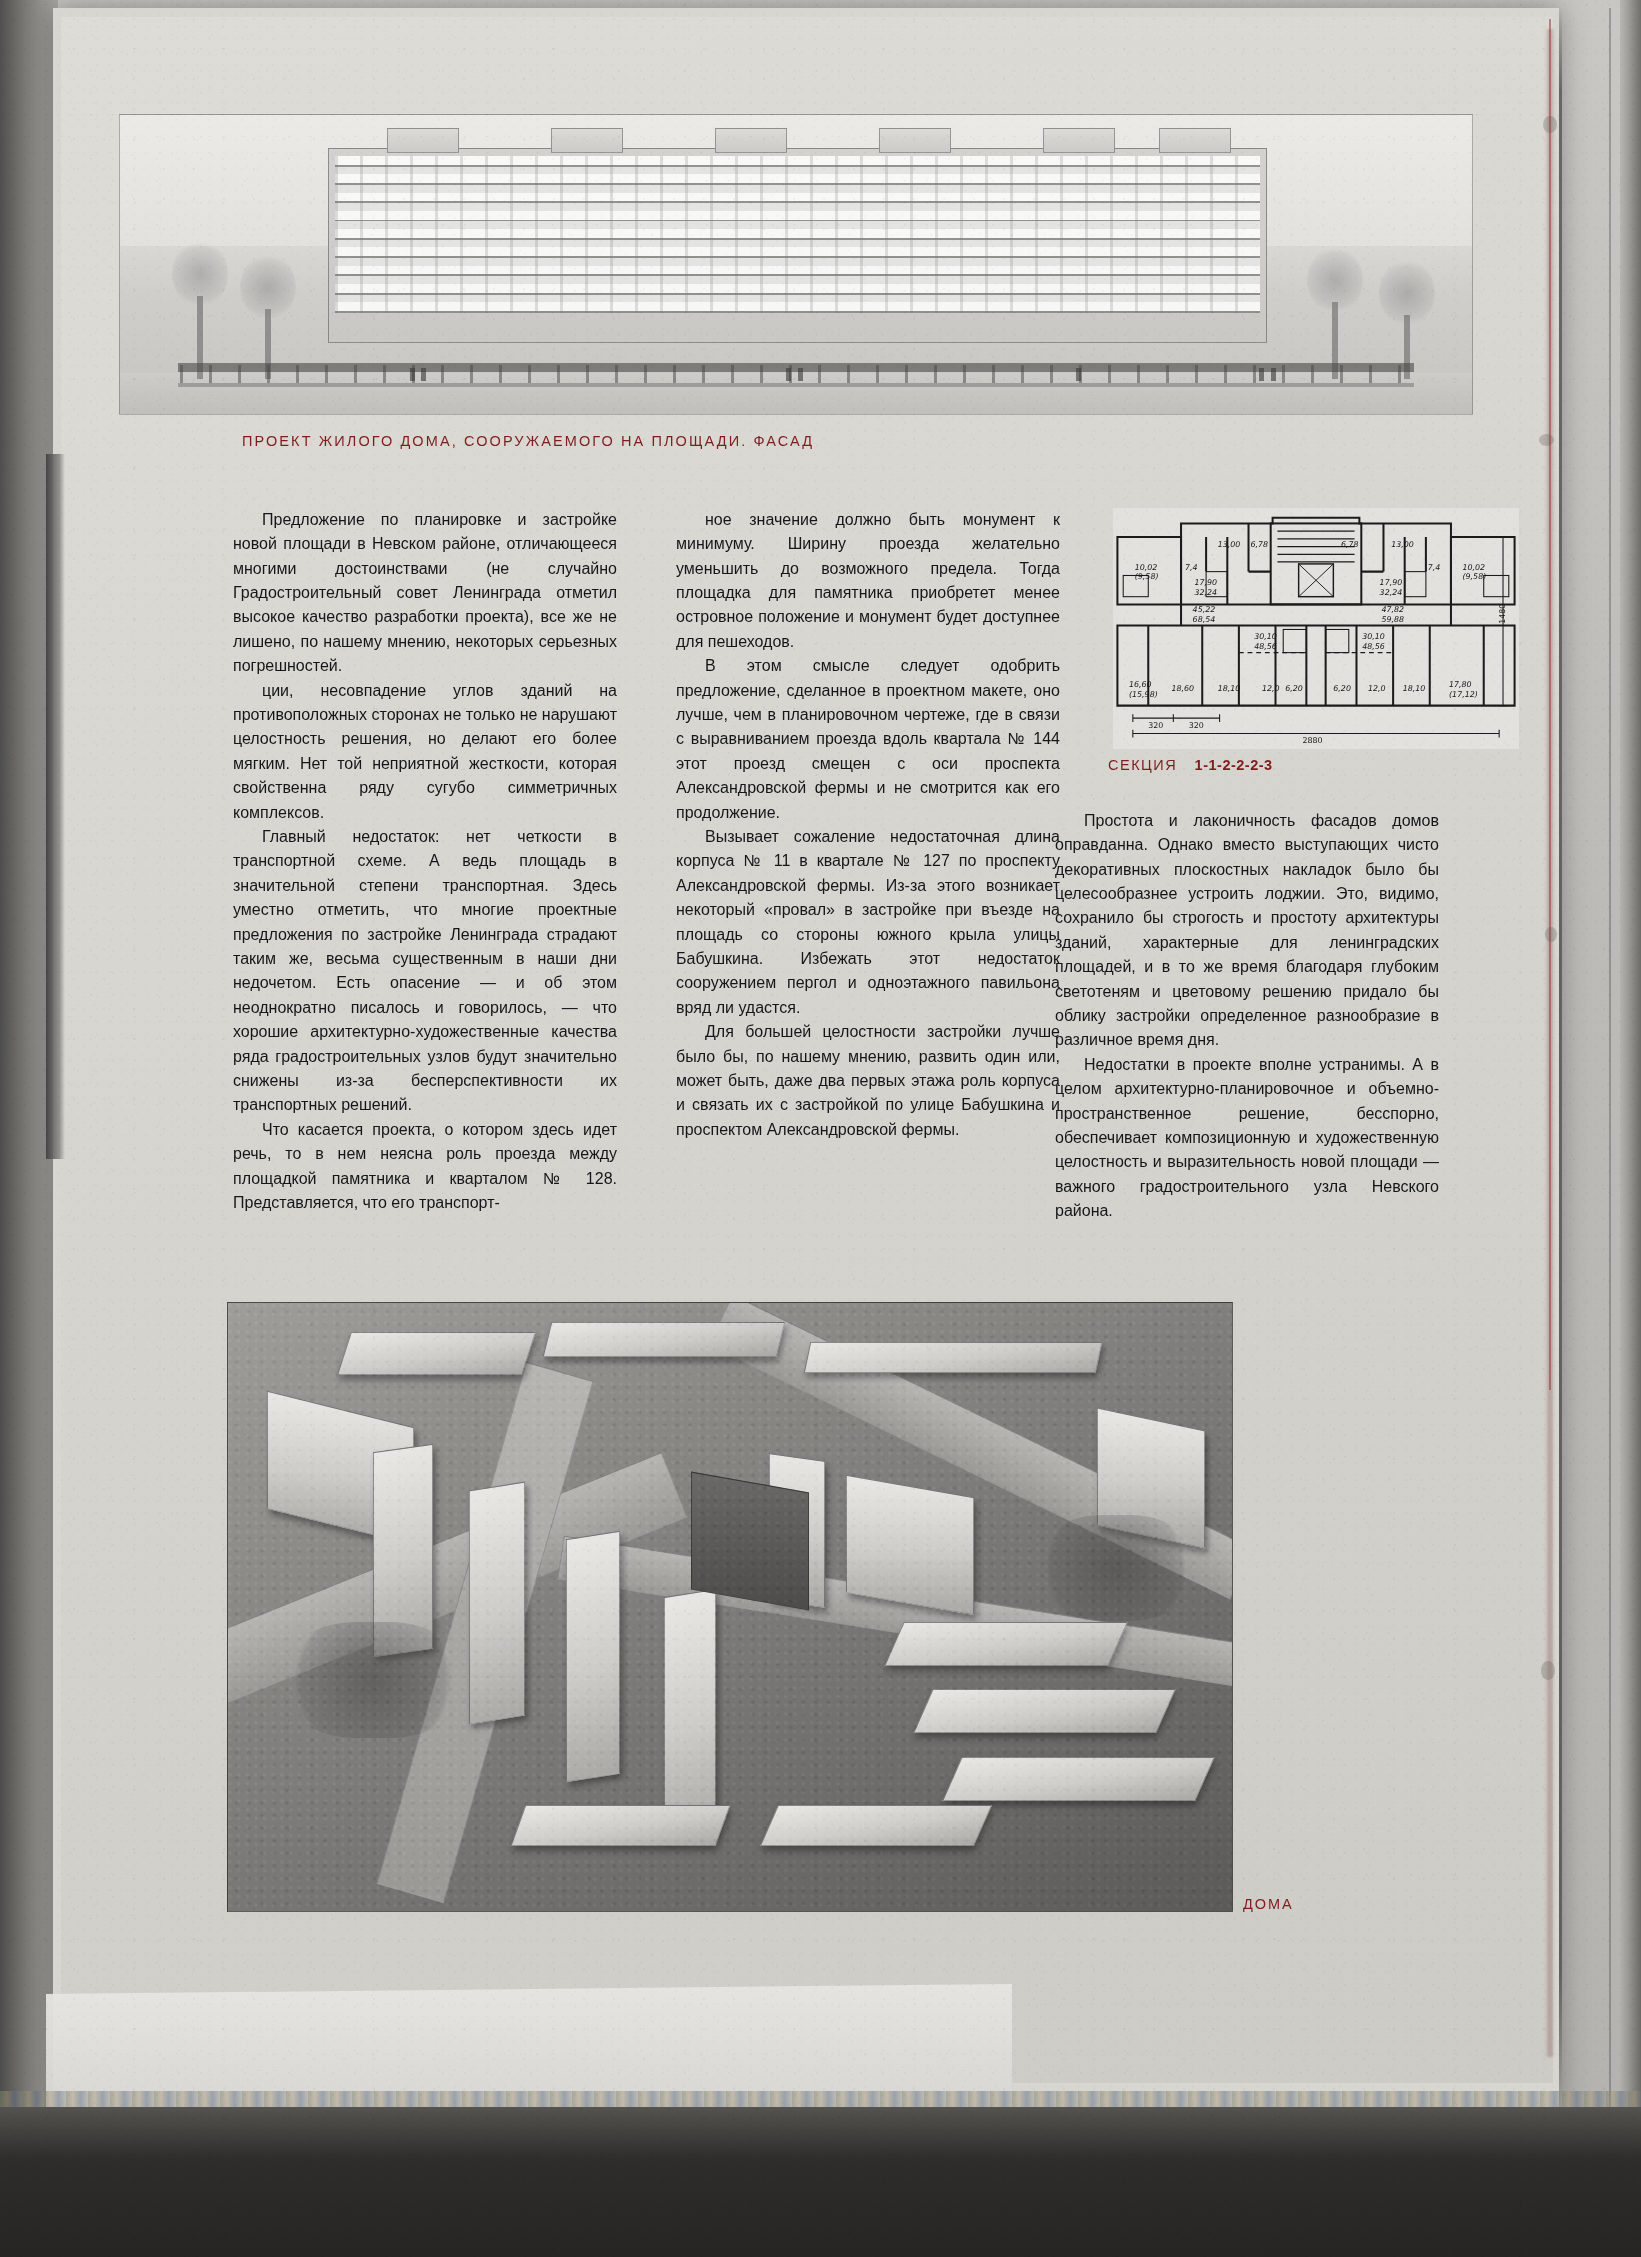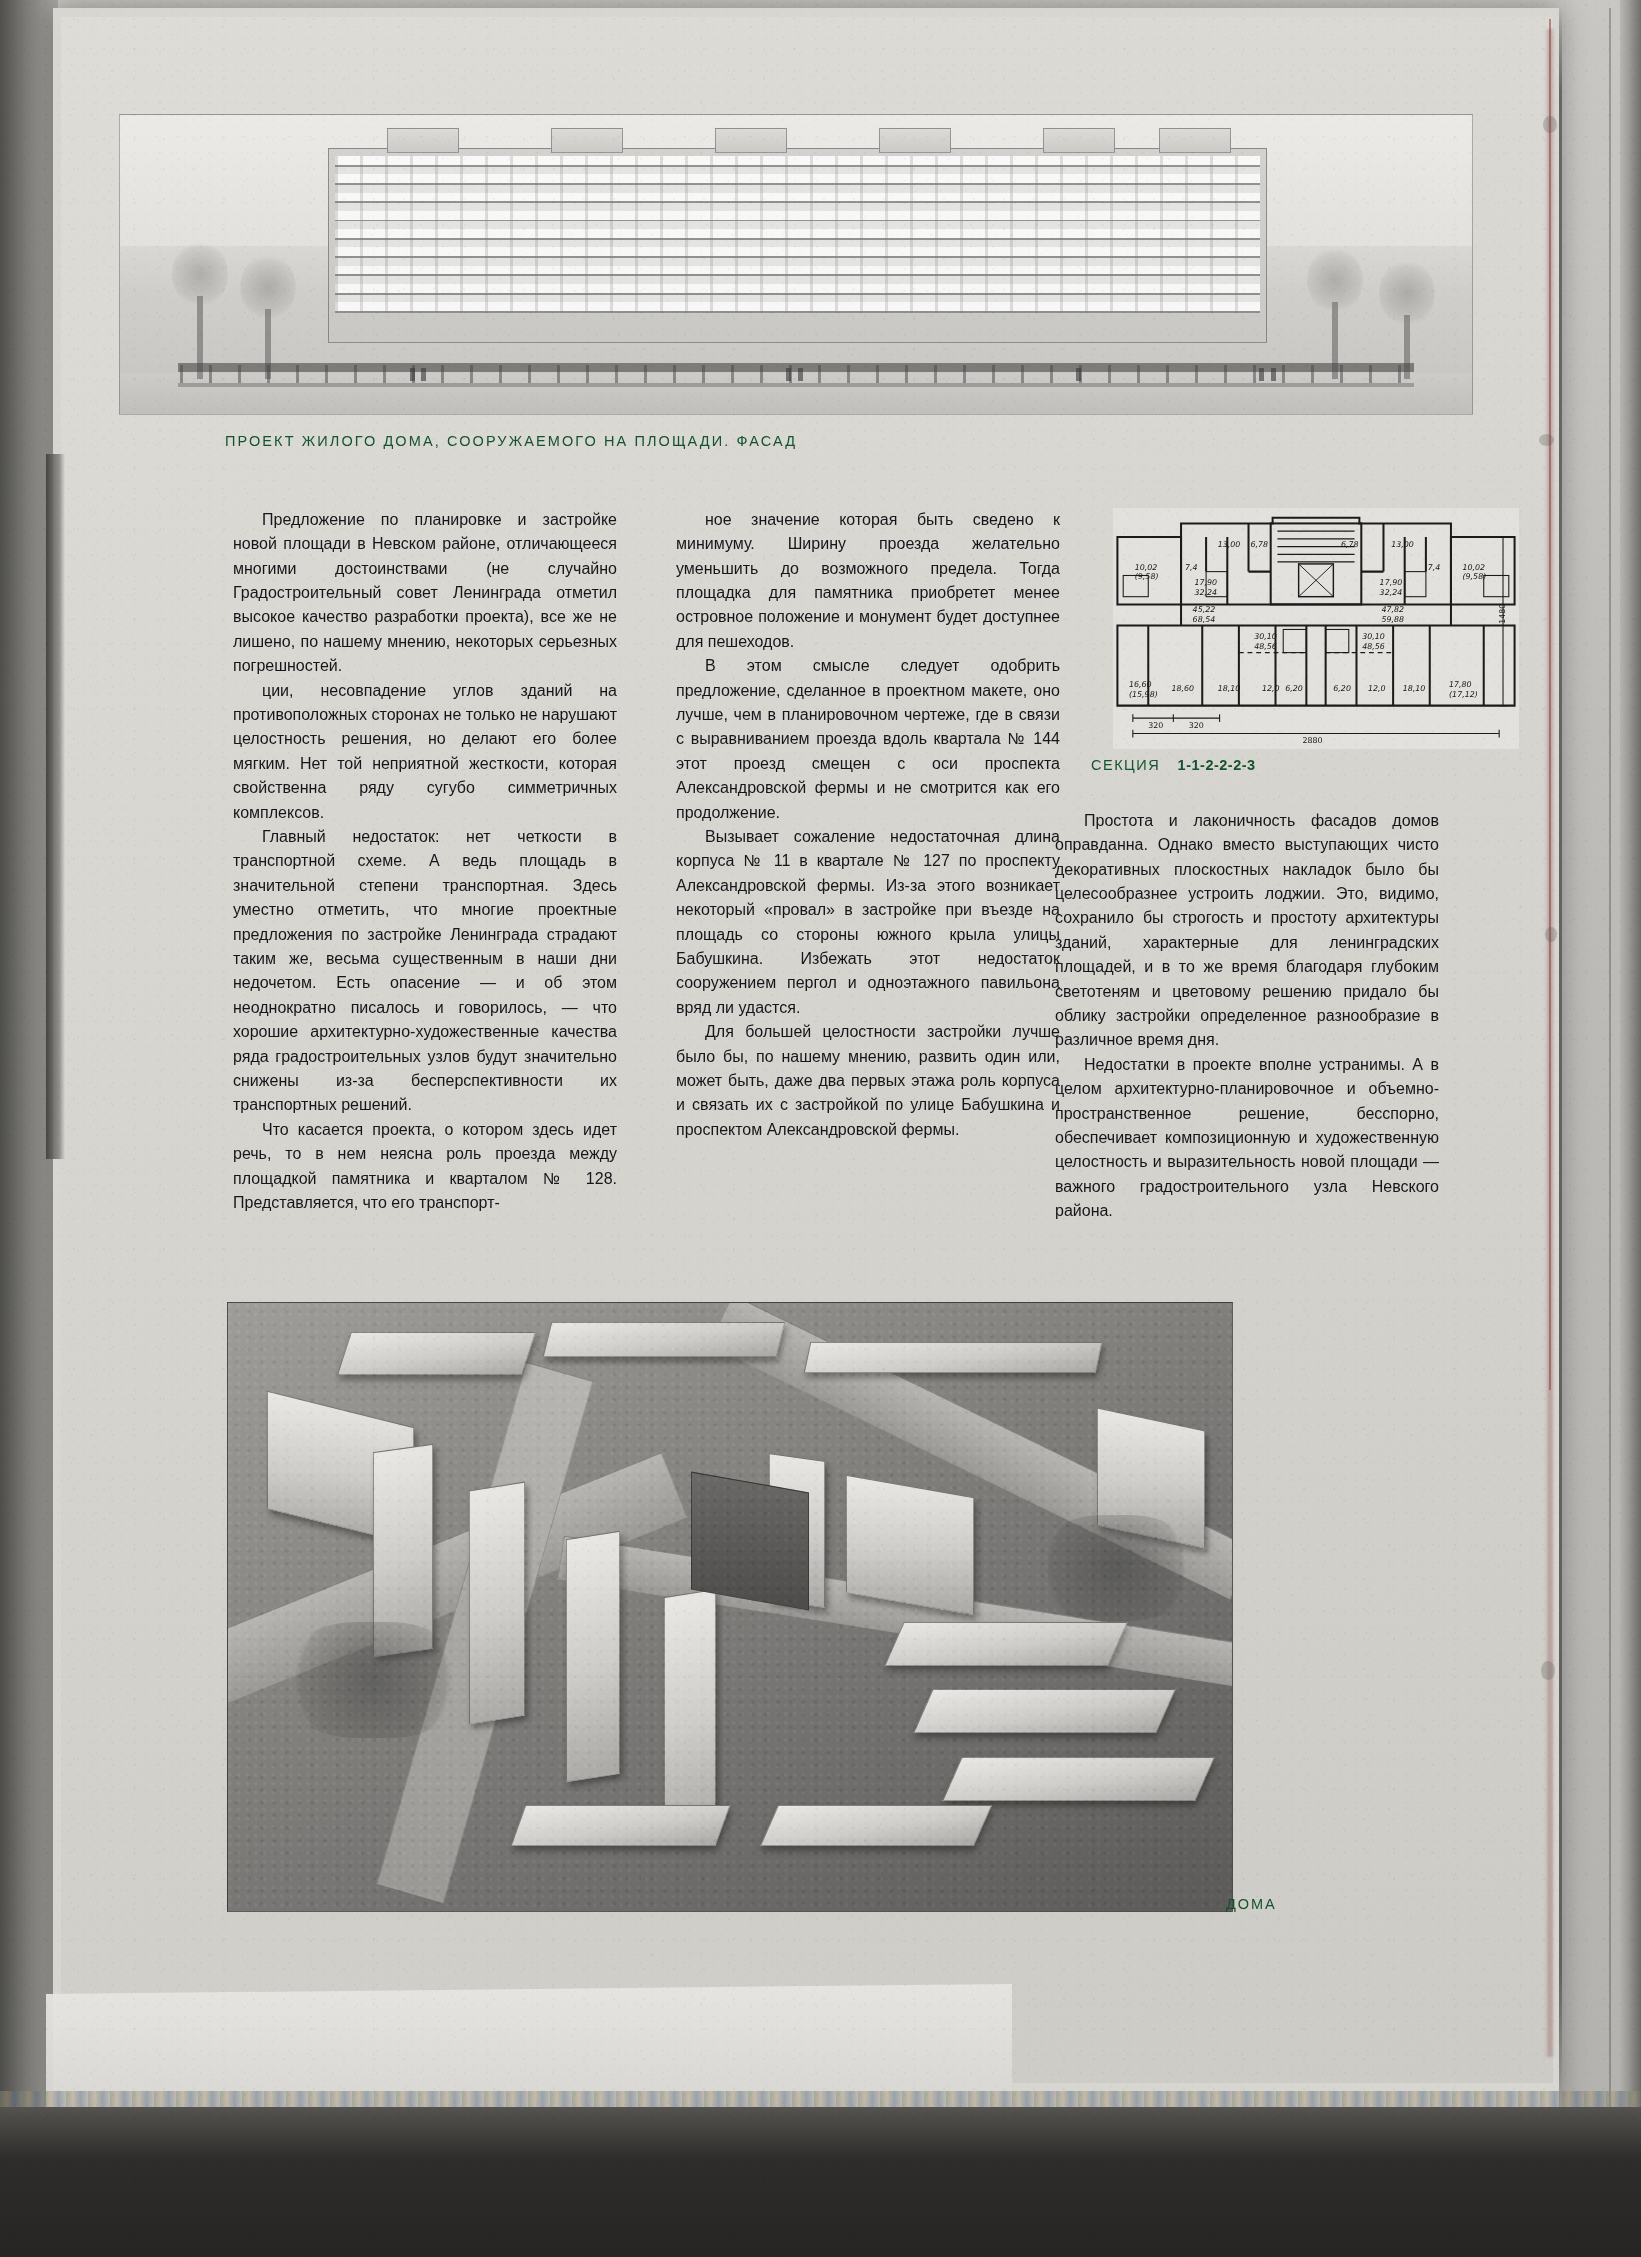--- a/index.html
+++ b/index.html
@@ -140,7 +140,7 @@
     position:absolute;
     font-family:"Liberation Sans", sans-serif;
     font-size:14.5px;letter-spacing:2.1px;
-    color:#14532d;white-space:nowrap;
+    color:#7f1d1d;white-space:nowrap;margin-left:17px;
   }
   #facade-caption{left:172px;top:425px;}
   #plan-caption{left:1038px;top:749px;font-size:14.5px;letter-spacing:1.5px;}

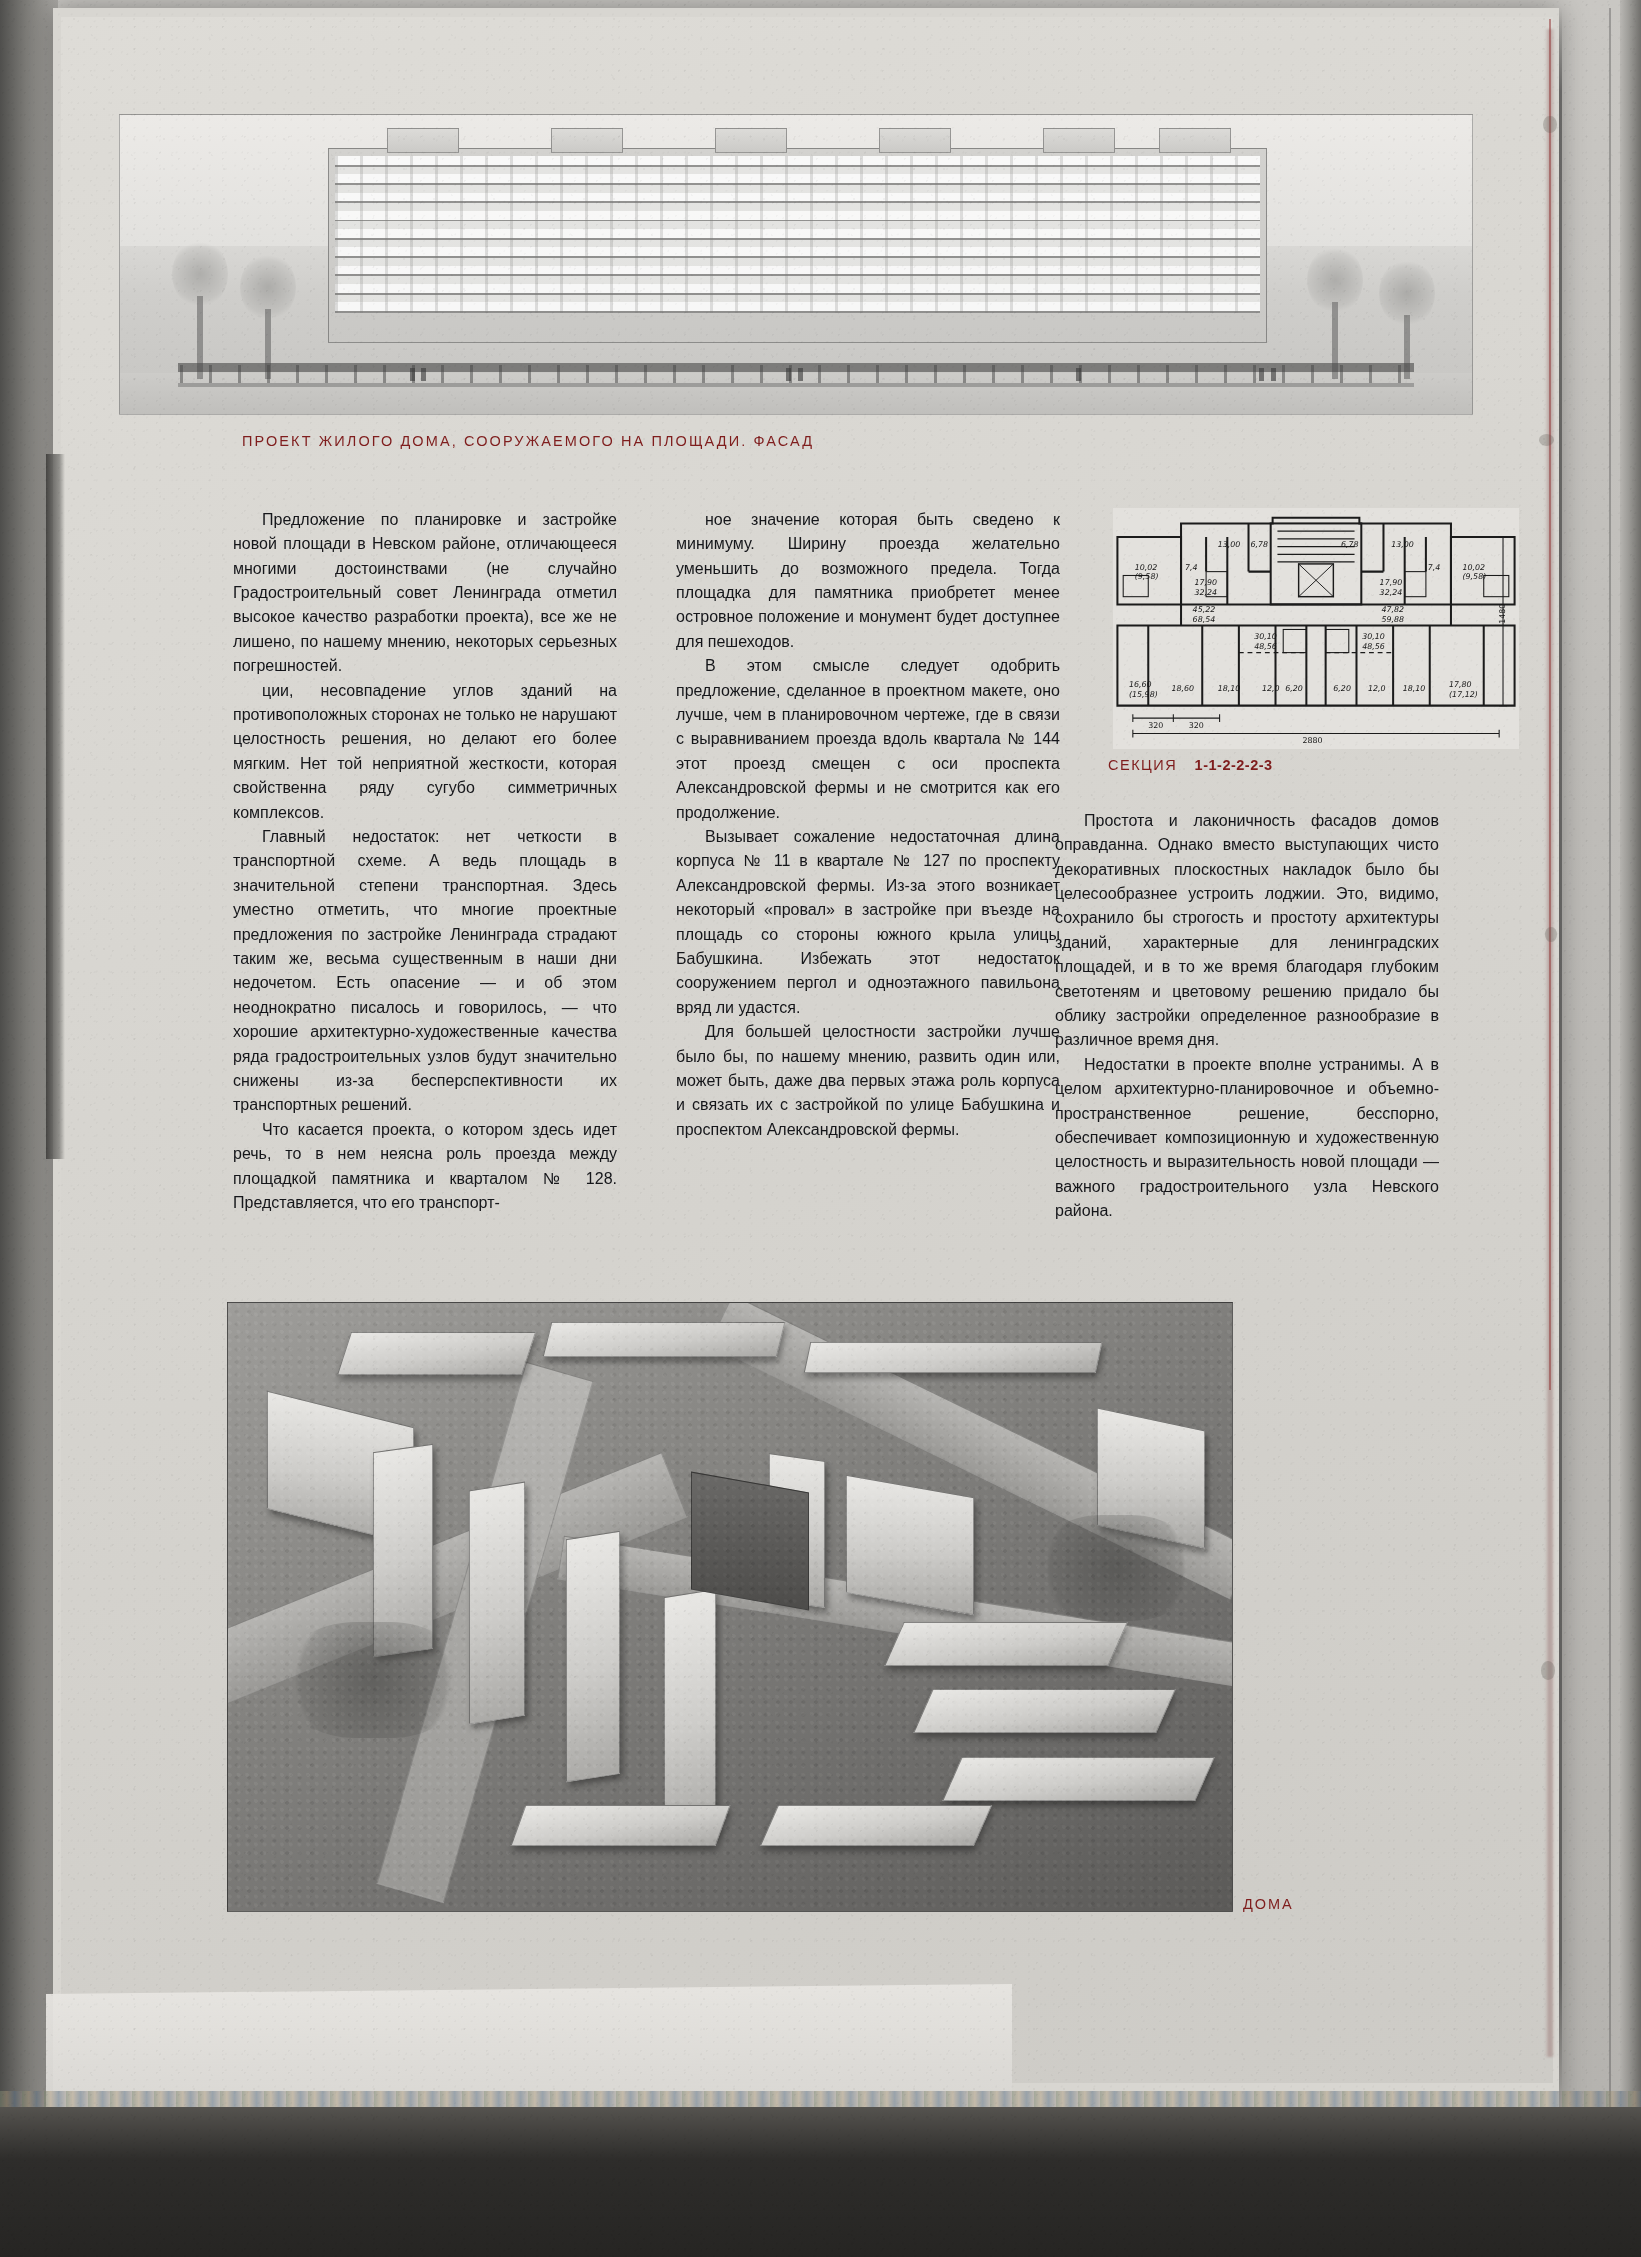--- a/index.html
+++ b/index.html
@@ -282,7 +282,7 @@
   </div>
 
   <div class="col" id="col-mid">
-    <p>ное значение которая быть сведено к минимуму. Ширину проезда желательно уменьшить до возможного предела. Тогда площадка для памятника приобретет менее островное положение и монумент будет доступнее для пешеходов.</p>
+    <p>ное значение должно быть монумент к минимуму. Ширину проезда желательно уменьшить до возможного предела. Тогда площадка для памятника приобретет менее островное положение и монумент будет доступнее для пешеходов.</p>
     <p>В этом смысле следует одобрить предложение, сделанное в проектном макете, оно лучше, чем в планировочном чертеже, где в связи с выравниванием проезда вдоль квартала № 144 этот проезд смещен с оси проспекта Александровской фермы и не смотрится как его продолжение.</p>
     <p>Вызывает сожаление недостаточная длина корпуса № 11 в квартале № 127 по проспекту Александровской фермы. Из-за этого возникает некоторый «провал» в застройке при въезде на площадь со стороны южного крыла улицы Бабушкина. Избежать этот недостаток сооружением пергол и одноэтажного павильона вряд ли удастся.</p>
     <p>Для большей целостности застройки лучше было бы, по нашему мнению, развить один или, может быть, даже два первых этажа роль корпуса и связать их с застройкой по улице Бабушкина и проспектом Александровской фермы.</p>

